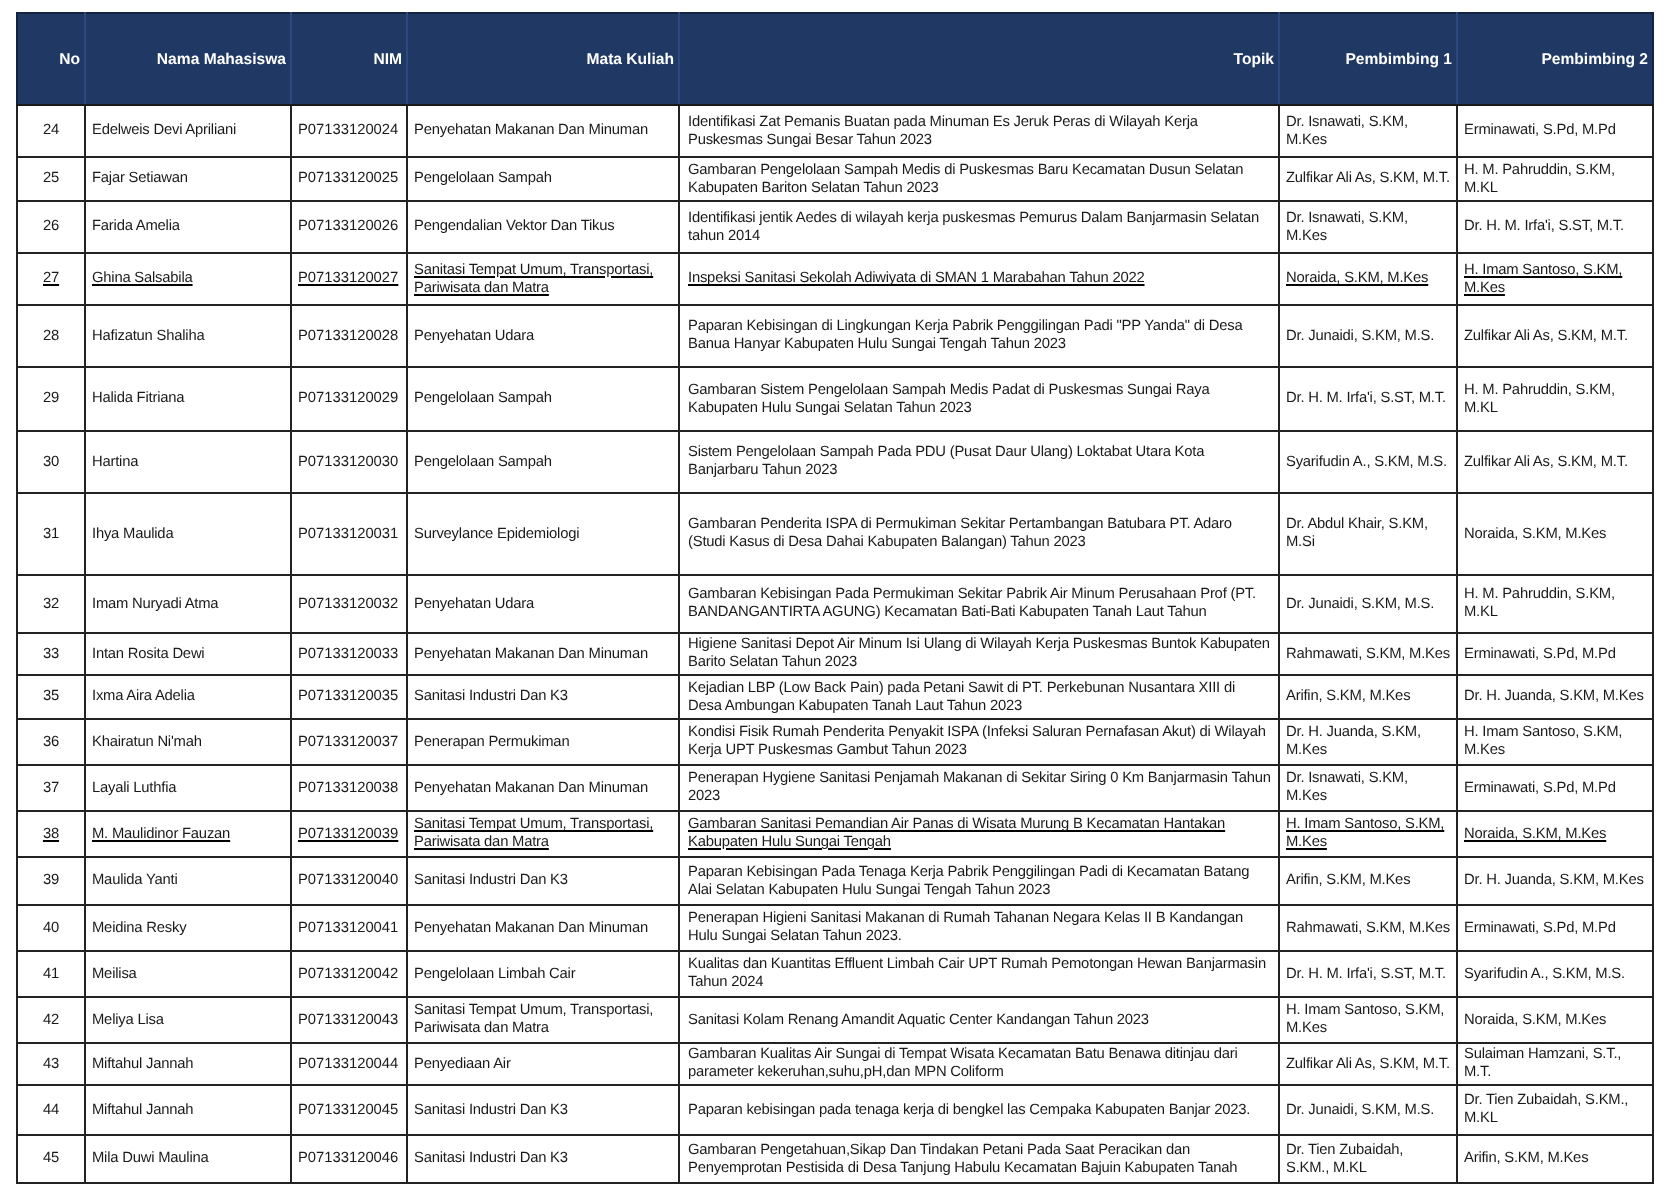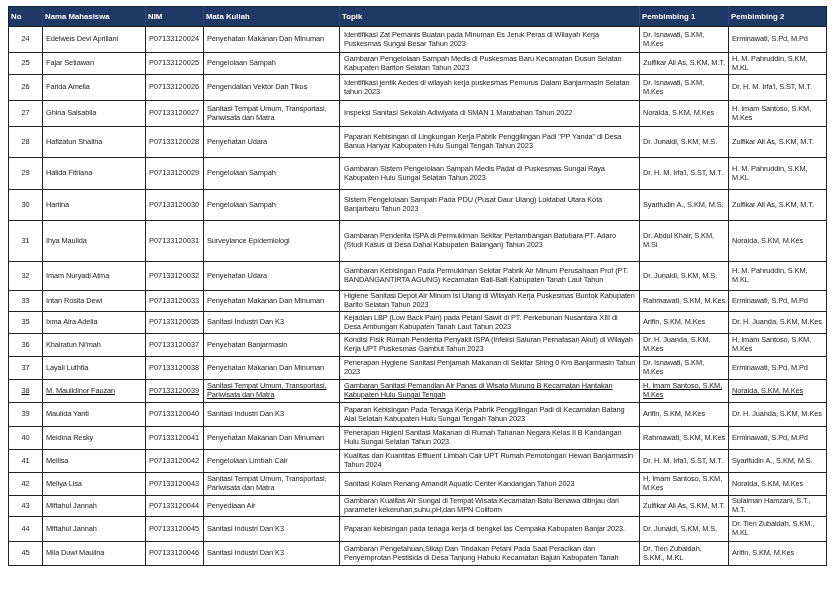--- a/index.html
+++ b/index.html
@@ -34,9 +34,9 @@
     color: var(--header-fg, #ffffff);
     font-size: 7.8px;
     font-weight: bold;
-    text-align: left;
+    text-align: right;
     vertical-align: middle;
-    padding: 3px 2px;
+    padding: 16px 2px;
     border: 1px solid #2c4a7e;
     border-bottom: 1px solid #1a1a1a;
     border-top: 1px solid #13233f;

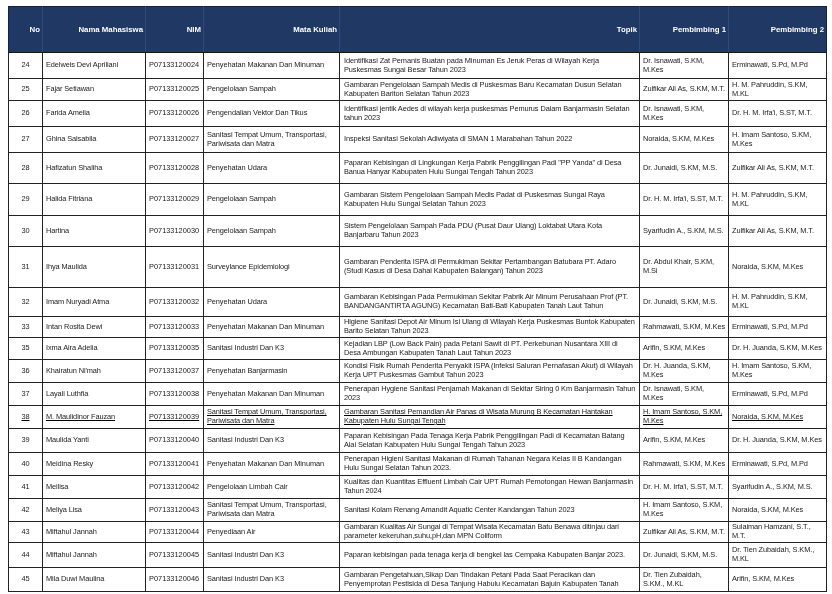--- a/index.html
+++ b/index.html
@@ -133,7 +133,7 @@
     <td class="c-nama">Farida Amelia</td>
     <td class="c-nim">P07133120026</td>
     <td class="c-mk">Pengendalian Vektor Dan Tikus</td>
-    <td class="c-topik">Identifikasi jentik Aedes di wilayah kerja puskesmas Pemurus Dalam Banjarmasin Selatan tahun 2023</td>
+    <td class="c-topik">Identifikasi jentik Aedes di wilayah kerja puskesmas Pemurus Dalam Banjarmasin Selatan tahun 2014</td>
     <td class="c-p1">Dr. Isnawati, S.KM, M.Kes</td>
     <td class="c-p2">Dr. H. M. Irfa'i, S.ST, M.T.</td>
   </tr>

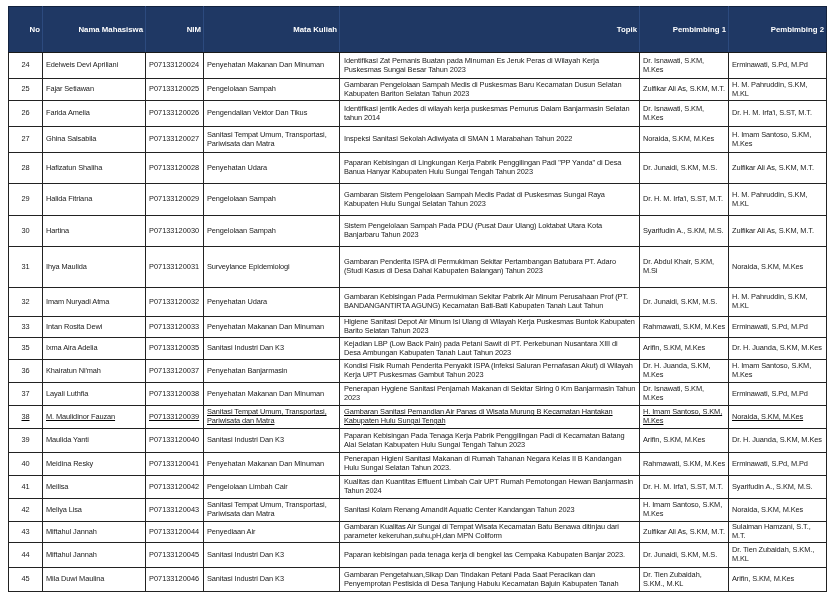--- a/index.html
+++ b/index.html
@@ -64,7 +64,7 @@
   tbody tr:nth-child(1)  { height: 26px; }
   tbody tr:nth-child(2)  { height: 22px; }
   tbody tr:nth-child(3)  { height: 26px; }
-  tbody tr:nth-child(4)  { height: 26px; }
+  tbody tr:nth-child(4)  { height: 26px; text-decoration: underline; }
   tbody tr:nth-child(5)  { height: 31px; }
   tbody tr:nth-child(6)  { height: 32px; }
   tbody tr:nth-child(7)  { height: 31px; }

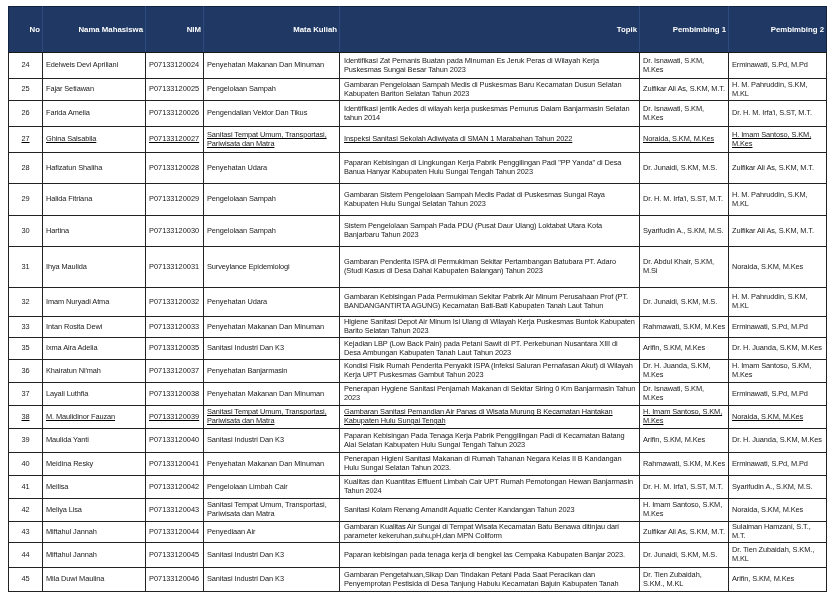--- a/index.html
+++ b/index.html
@@ -213,7 +213,7 @@
     <td class="c-no">36</td>
     <td class="c-nama">Khairatun Ni'mah</td>
     <td class="c-nim">P07133120037</td>
-    <td class="c-mk">Penyehatan Banjarmasin</td>
+    <td class="c-mk">Penerapan Permukiman</td>
     <td class="c-topik">Kondisi Fisik Rumah Penderita Penyakit ISPA (Infeksi Saluran Pernafasan Akut) di Wilayah Kerja UPT Puskesmas Gambut Tahun 2023</td>
     <td class="c-p1">Dr. H. Juanda, S.KM, M.Kes</td>
     <td class="c-p2">H. Imam Santoso, S.KM, M.Kes</td>

